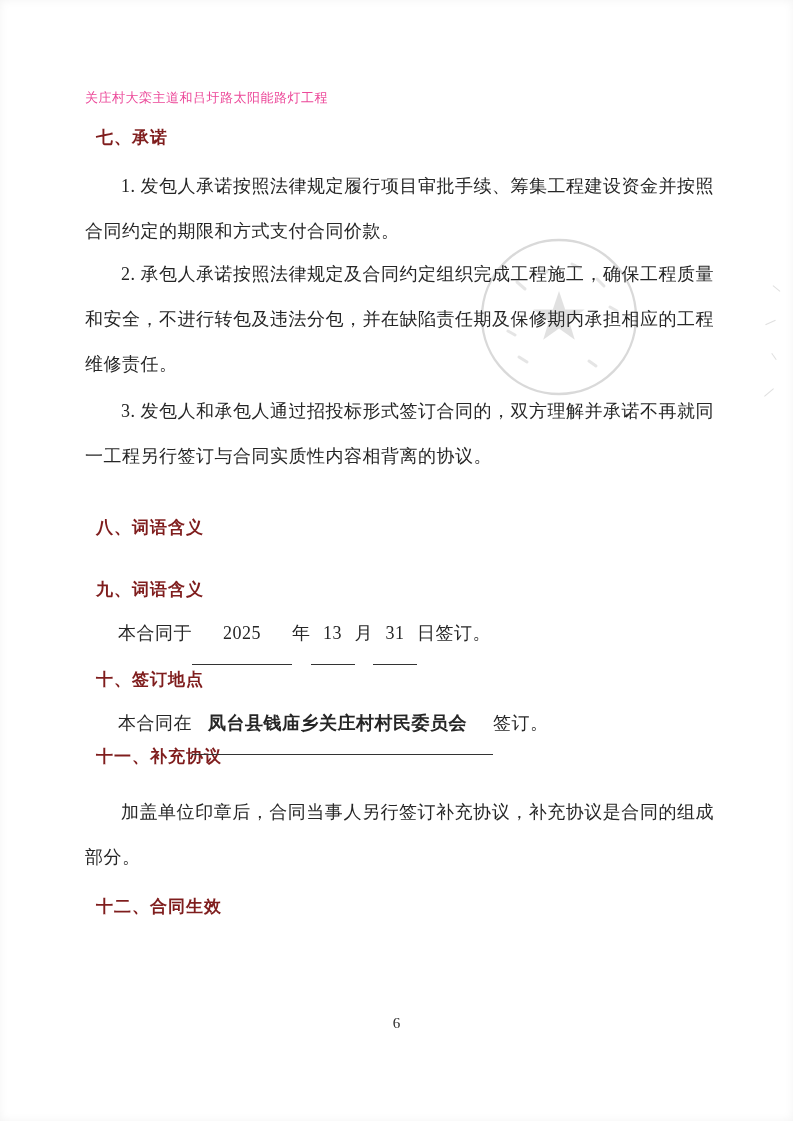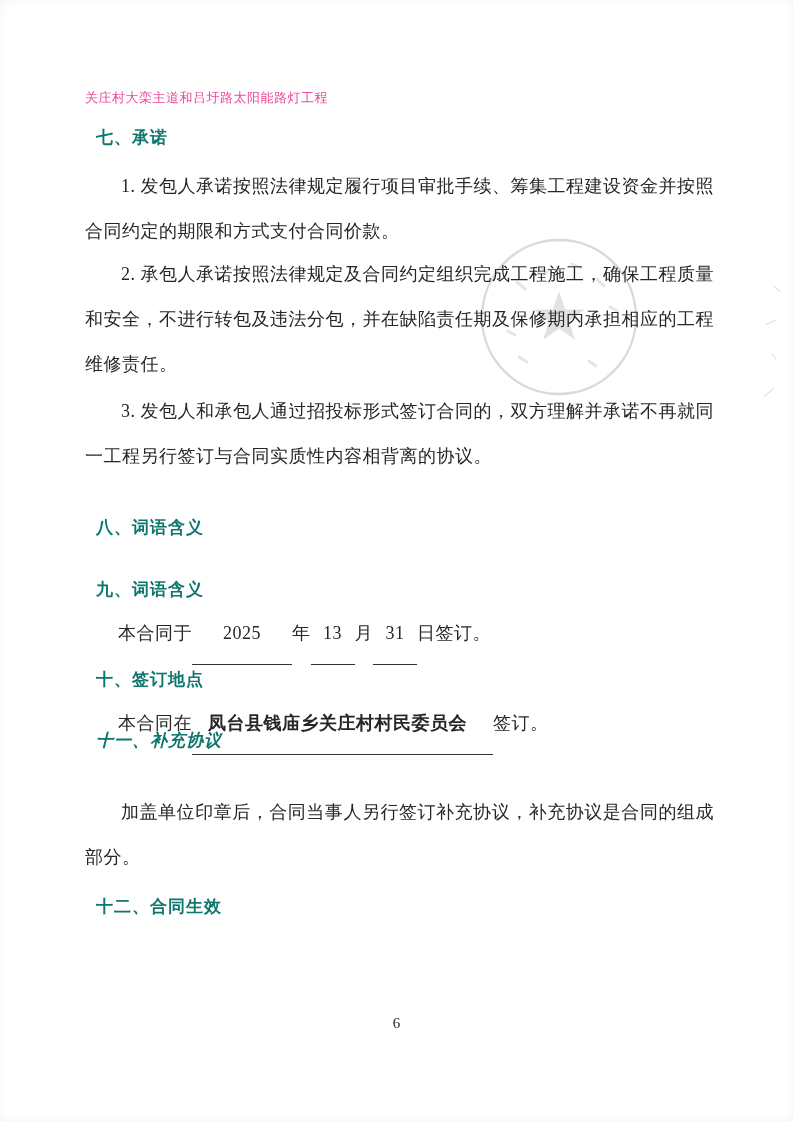--- a/index.html
+++ b/index.html
@@ -20,7 +20,7 @@
   .hd {
     position:absolute; left:96px;
     font-family:"Liberation Sans", sans-serif;
-    font-weight:700; font-size:17px; letter-spacing:1px; color:#0f766e;
+    font-weight:700; font-size:17px; letter-spacing:1px; color:#7f1d1d;
   }
   .hd7  { top:126px; }
   .hd8  { top:468px;margin-top:48px; }

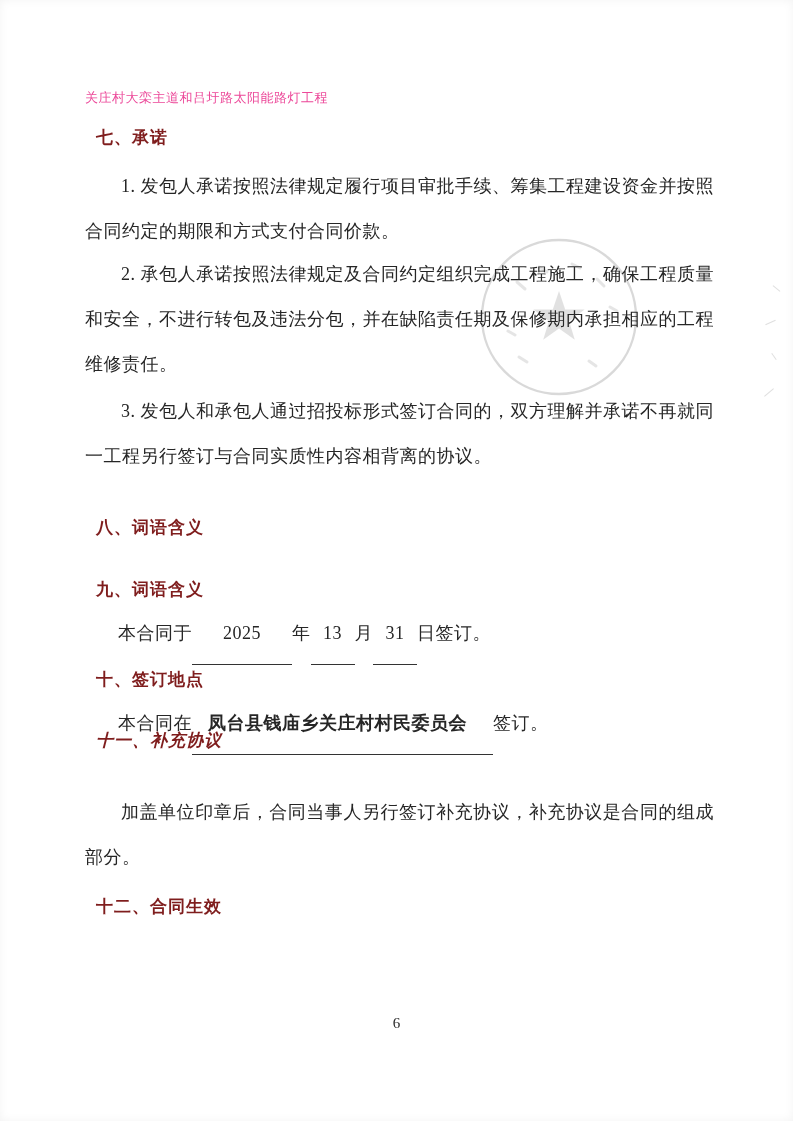--- a/index.html
+++ b/index.html
@@ -26,7 +26,7 @@
   .hd8  { top:468px;margin-top:48px; }
   .hd9  { top:578px; }
   .hd10 { top:668px; }
-  .hd11 { top:729px;font-style:italic; }
+  .hd11 { top:745px; }
   .hd12 { top:895px; }
   .para {
     position:absolute; left:85px; width:629px;

